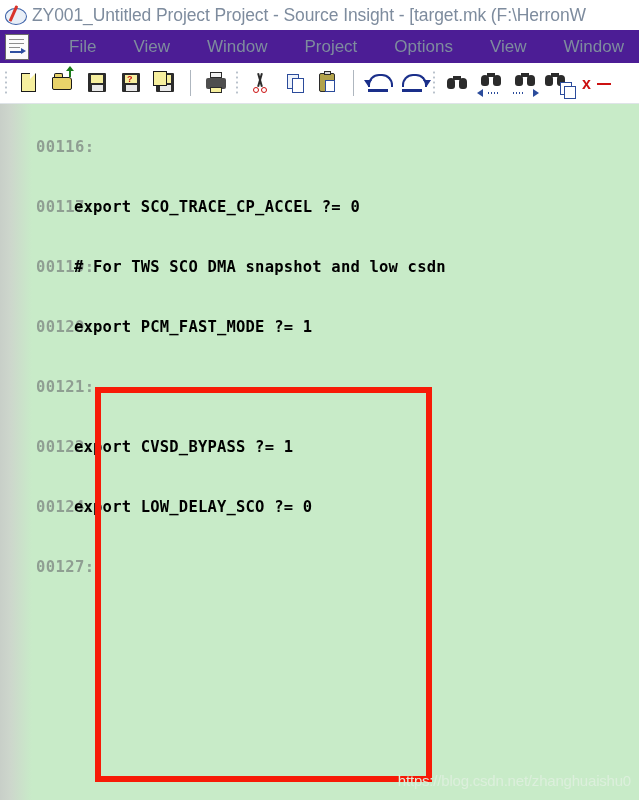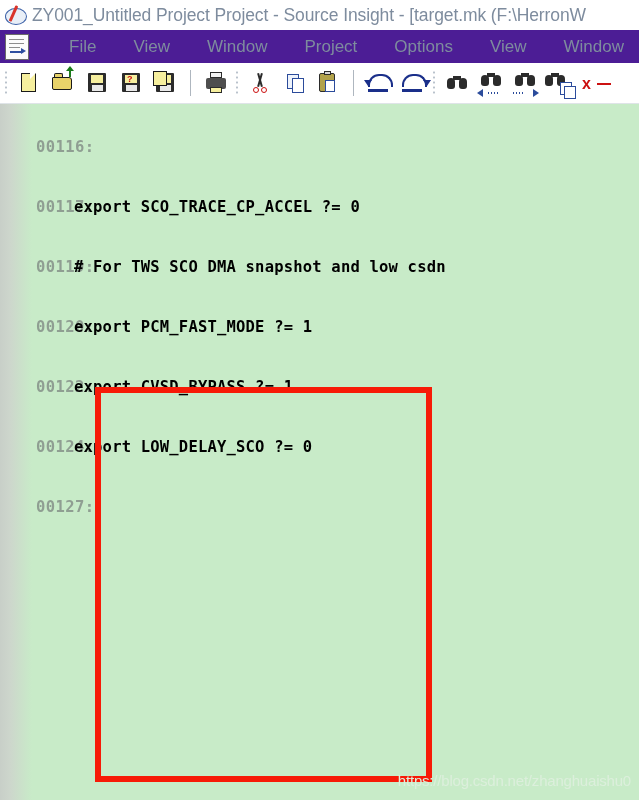--- a/index.html
+++ b/index.html
@@ -554,6 +554,7 @@
     <span class="ln-row"><span class="ln">00117:</span><span class="src">export SCO_TRACE_CP_ACCEL ?= 0</span></span>
     <span class="ln-row"><span class="ln">00119:</span><span class="src"># For TWS SCO DMA snapshot and low csdn</span></span>
     <span class="ln-row"><span class="ln">00120:</span><span class="src">export PCM_FAST_MODE ?= 1</span></span>
+    <span class="ln-row"><span class="ln">00121:</span><span class="src"></span></span>
     <span class="ln-row"><span class="ln">00122:</span><span class="src">export CVSD_BYPASS ?= 1</span></span>
     <span class="ln-row"><span class="ln">00124:</span><span class="src">export LOW_DELAY_SCO ?= 0</span></span>
     <span class="ln-row"><span class="ln">00127:</span><span class="src"></span></span>

